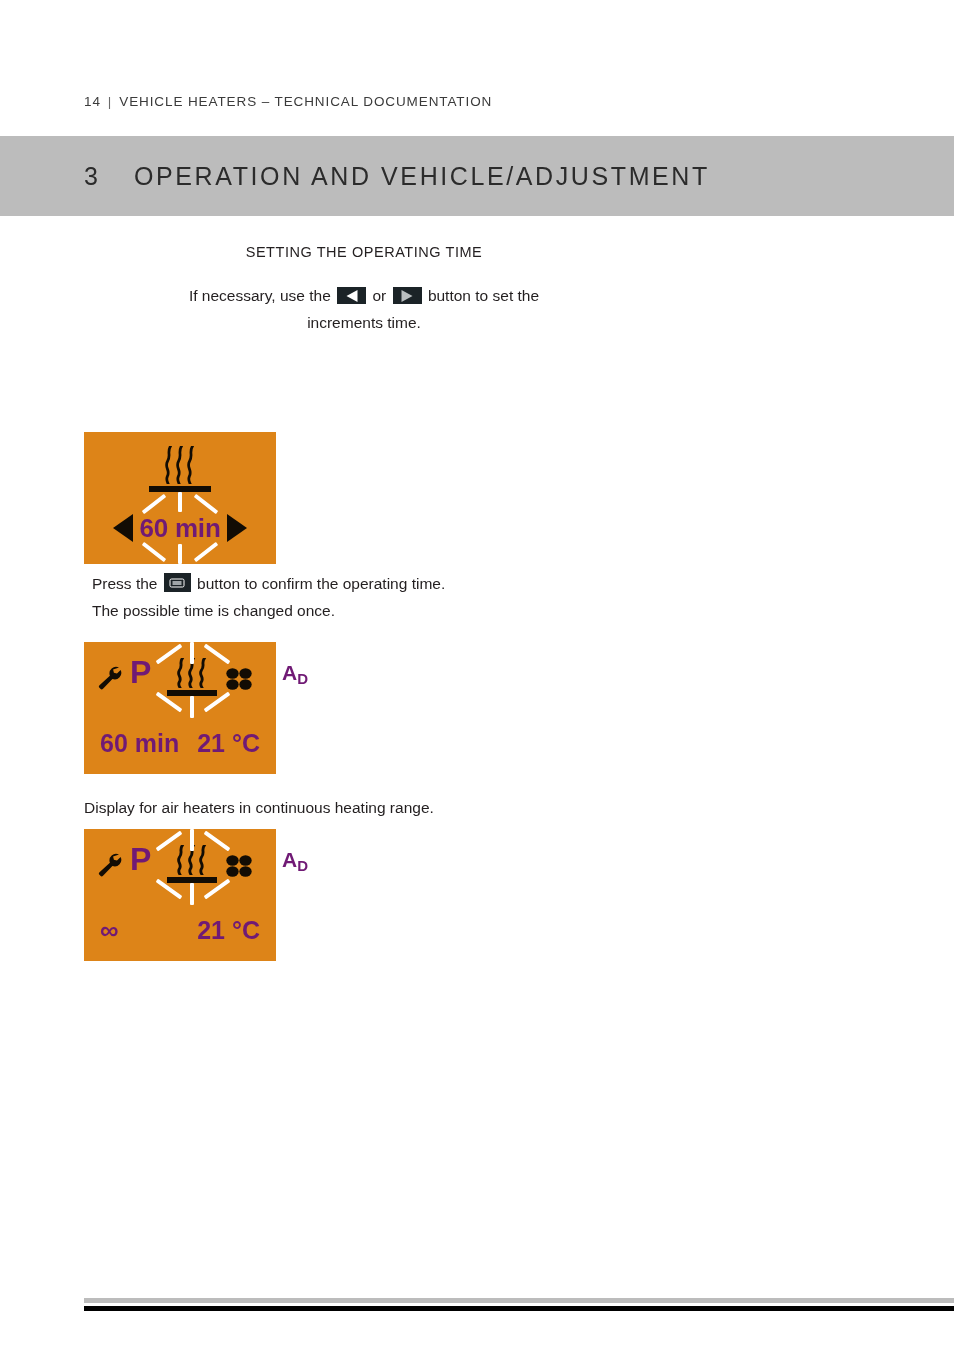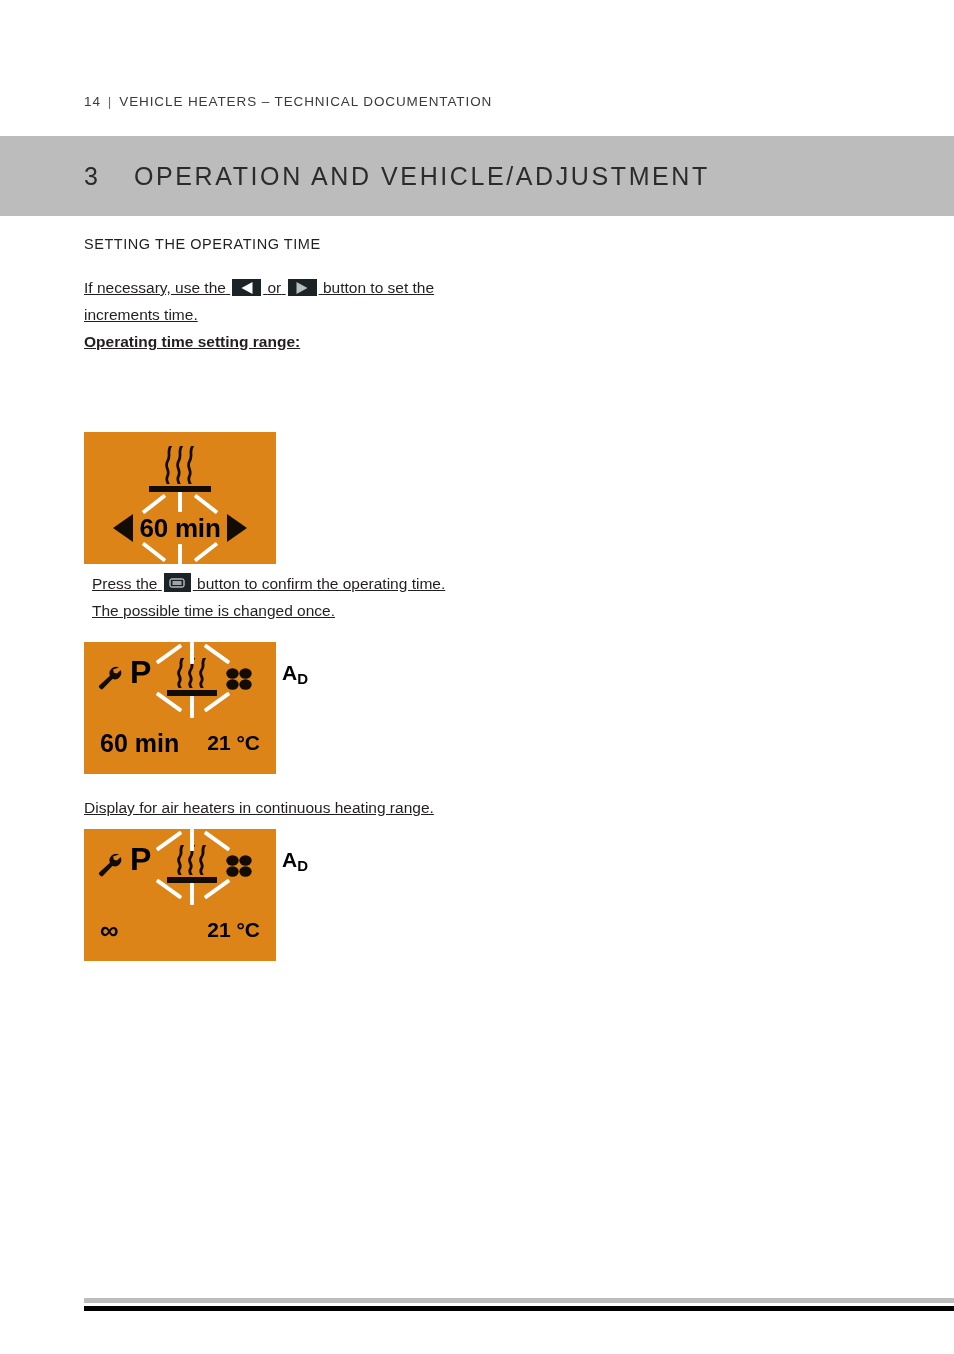--- a/index.html
+++ b/index.html
@@ -66,8 +66,9 @@
   .content {
     position: absolute;
     left: 84px;
-    top: 236px;
+    top: 244px;
     width: 560px;
+    text-align: center;
   }
   .subhead {
     font-size: 14.5px;

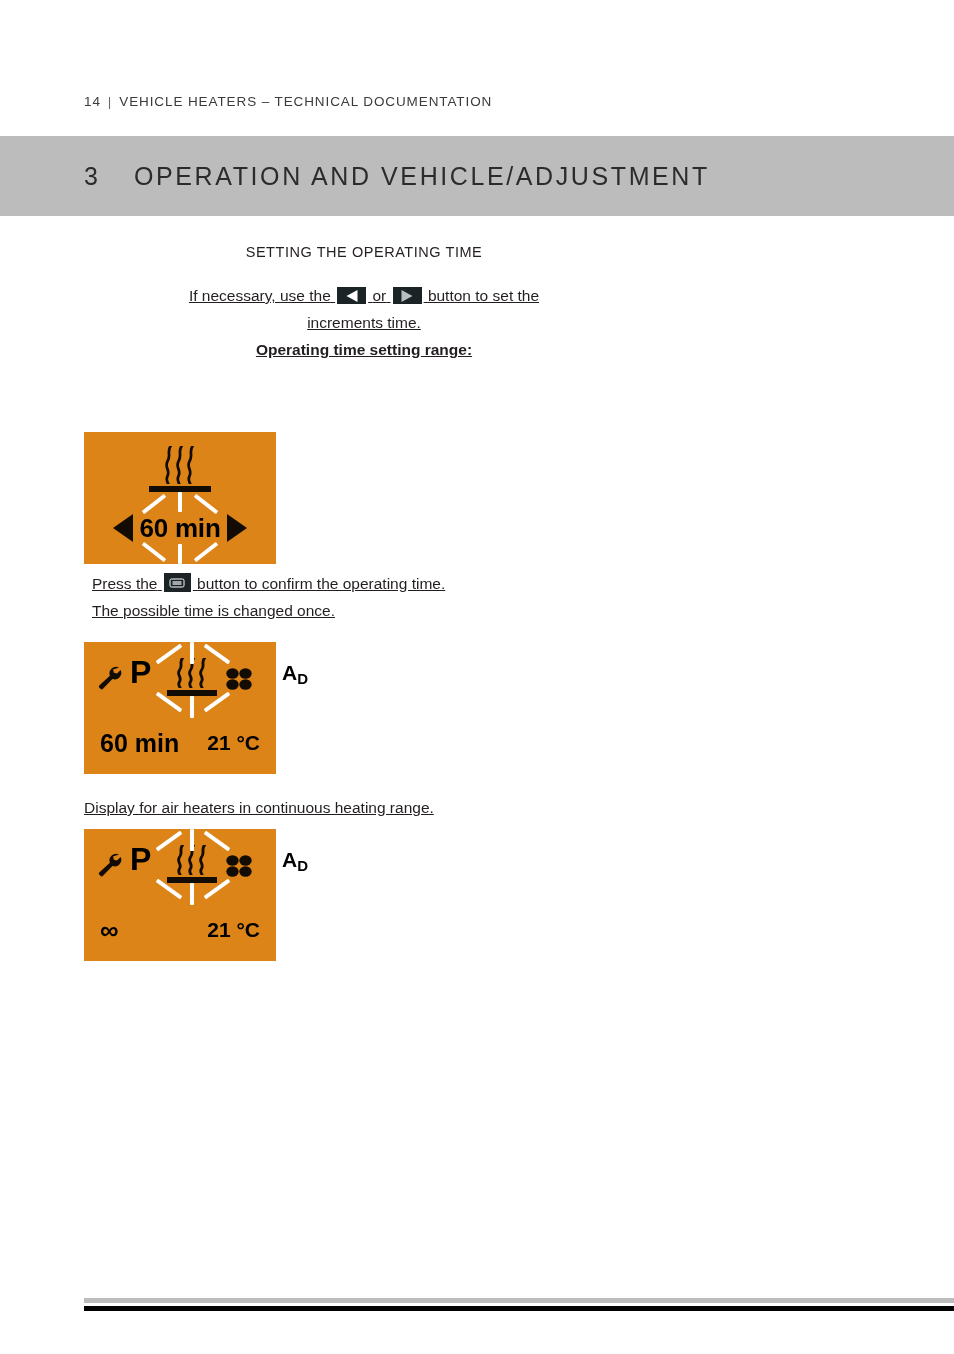--- a/index.html
+++ b/index.html
@@ -82,7 +82,6 @@
     line-height: 27px;
     color: #231f20;
     margin: 0;
-    text-decoration: underline;
   }
   .para.bold { font-weight: bold; }
 

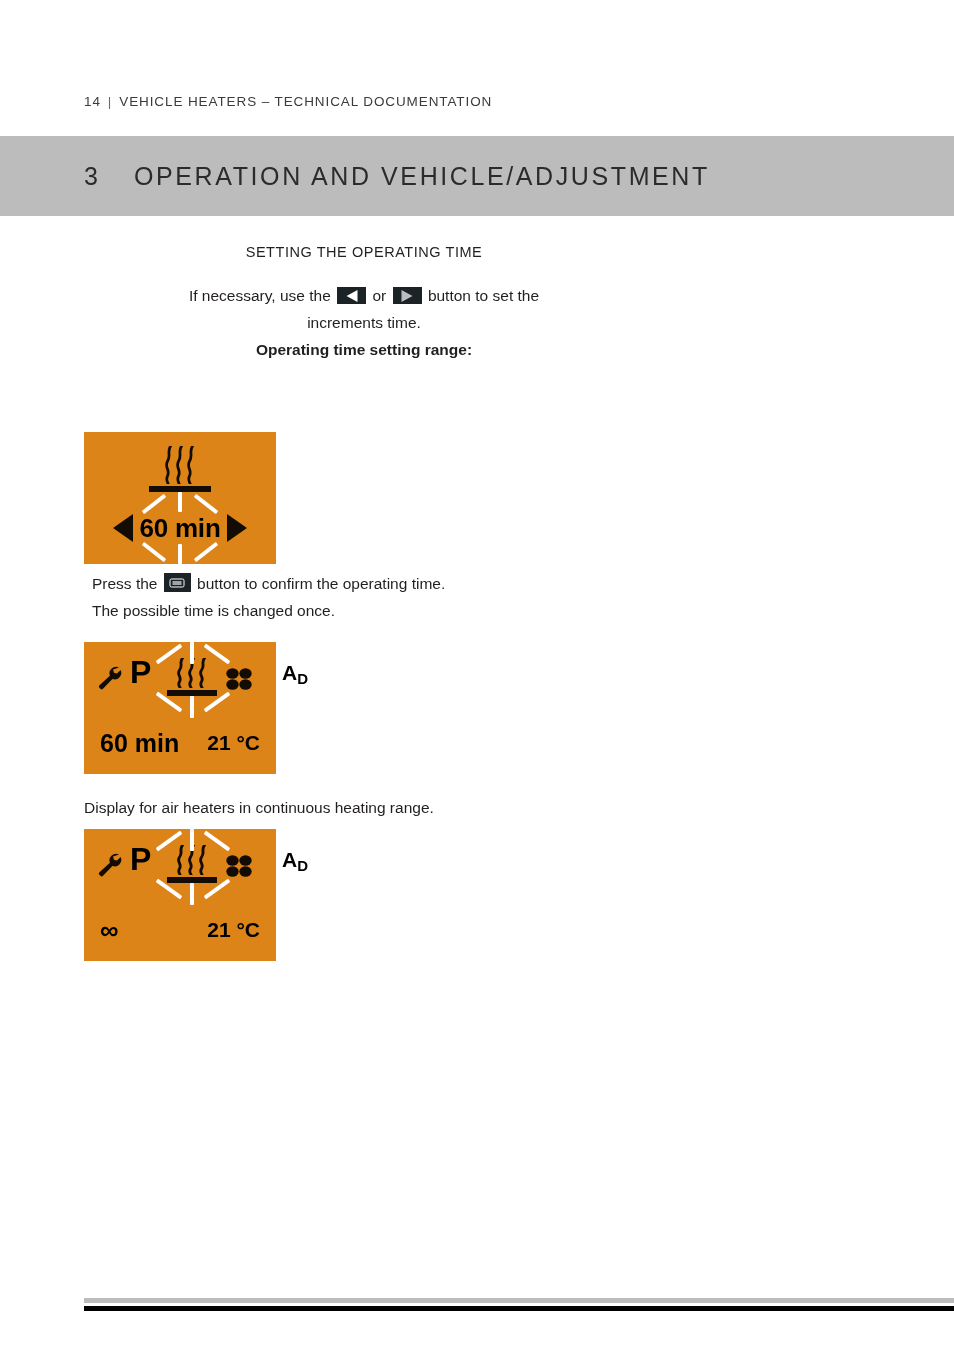--- a/index.html
+++ b/index.html
@@ -332,7 +332,6 @@
     <span>increments time.</span>
   </p>
 
-  <p class="para bold">Operating time setting range:</p>
 
 </div>
 

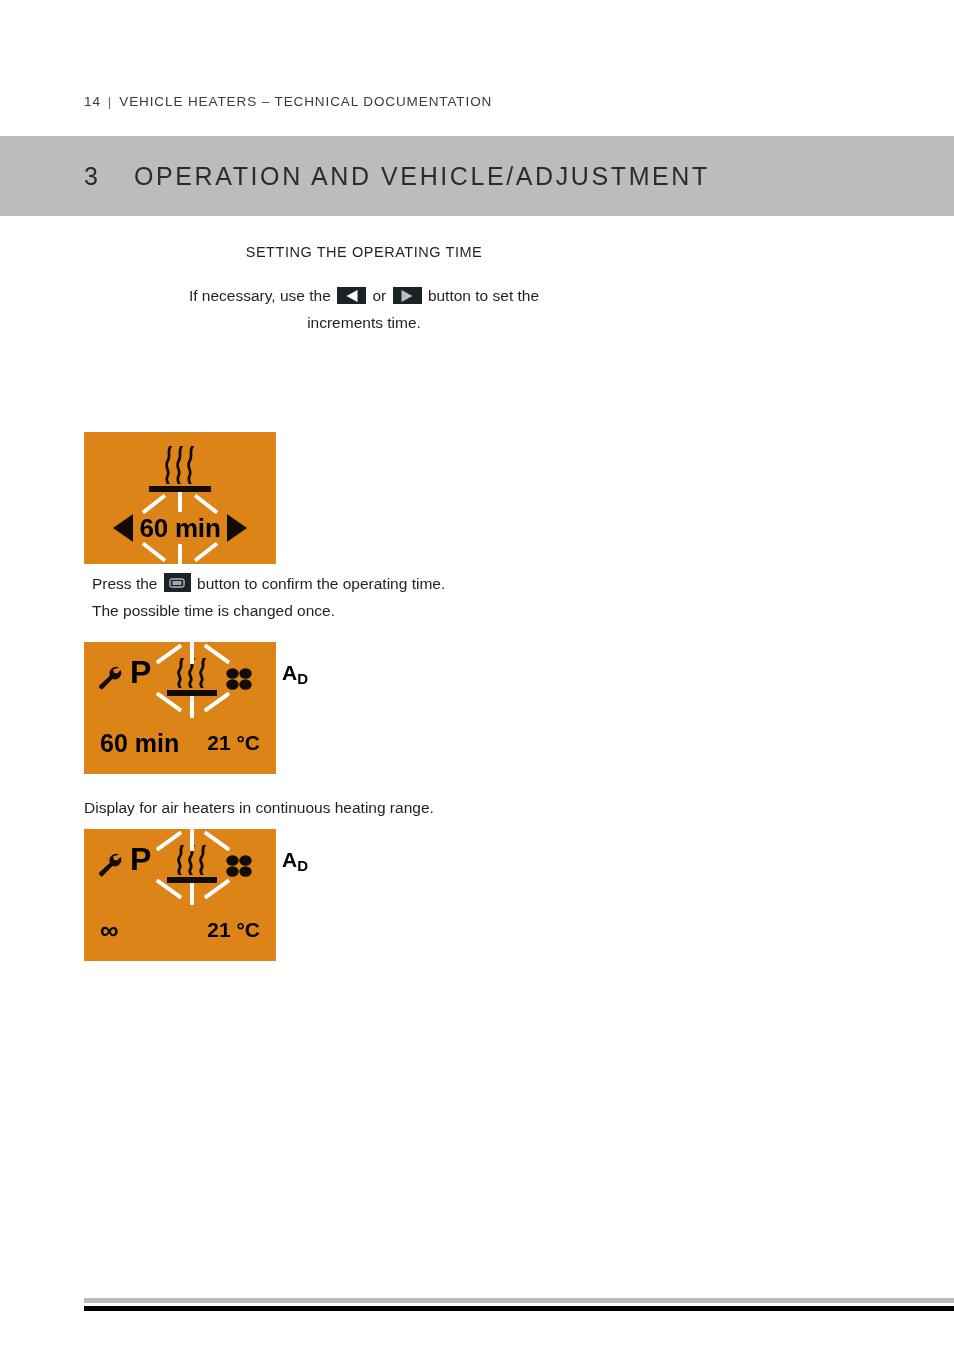--- a/index.html
+++ b/index.html
@@ -141,7 +141,7 @@
     left: 84px;
     width: 192px;
     background: #dd8418;
-    color: #000000;
+    color: #701a75;
   }
   .lcd-1 { top: 432px;  height: 132px; }
   .lcd-2 { top: 642px;  height: 132px; }

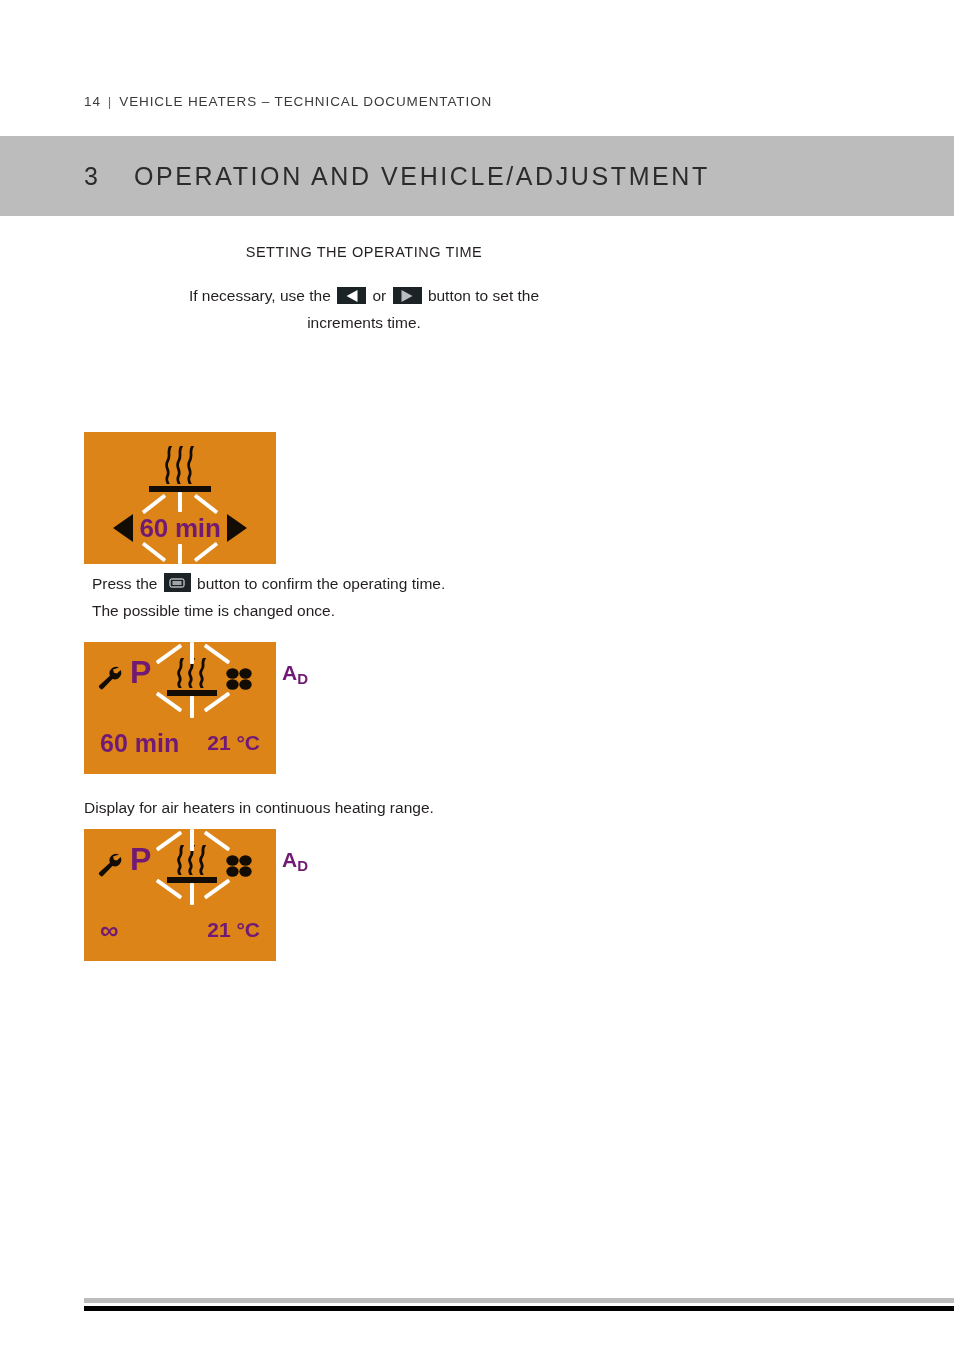--- a/index.html
+++ b/index.html
@@ -282,7 +282,7 @@
     line-height: 20px;
   }
   .lcd-temp {
-    font-size: 21px;
+    font-size: 25px;
     font-weight: bold;
     margin-left: auto;
   }

